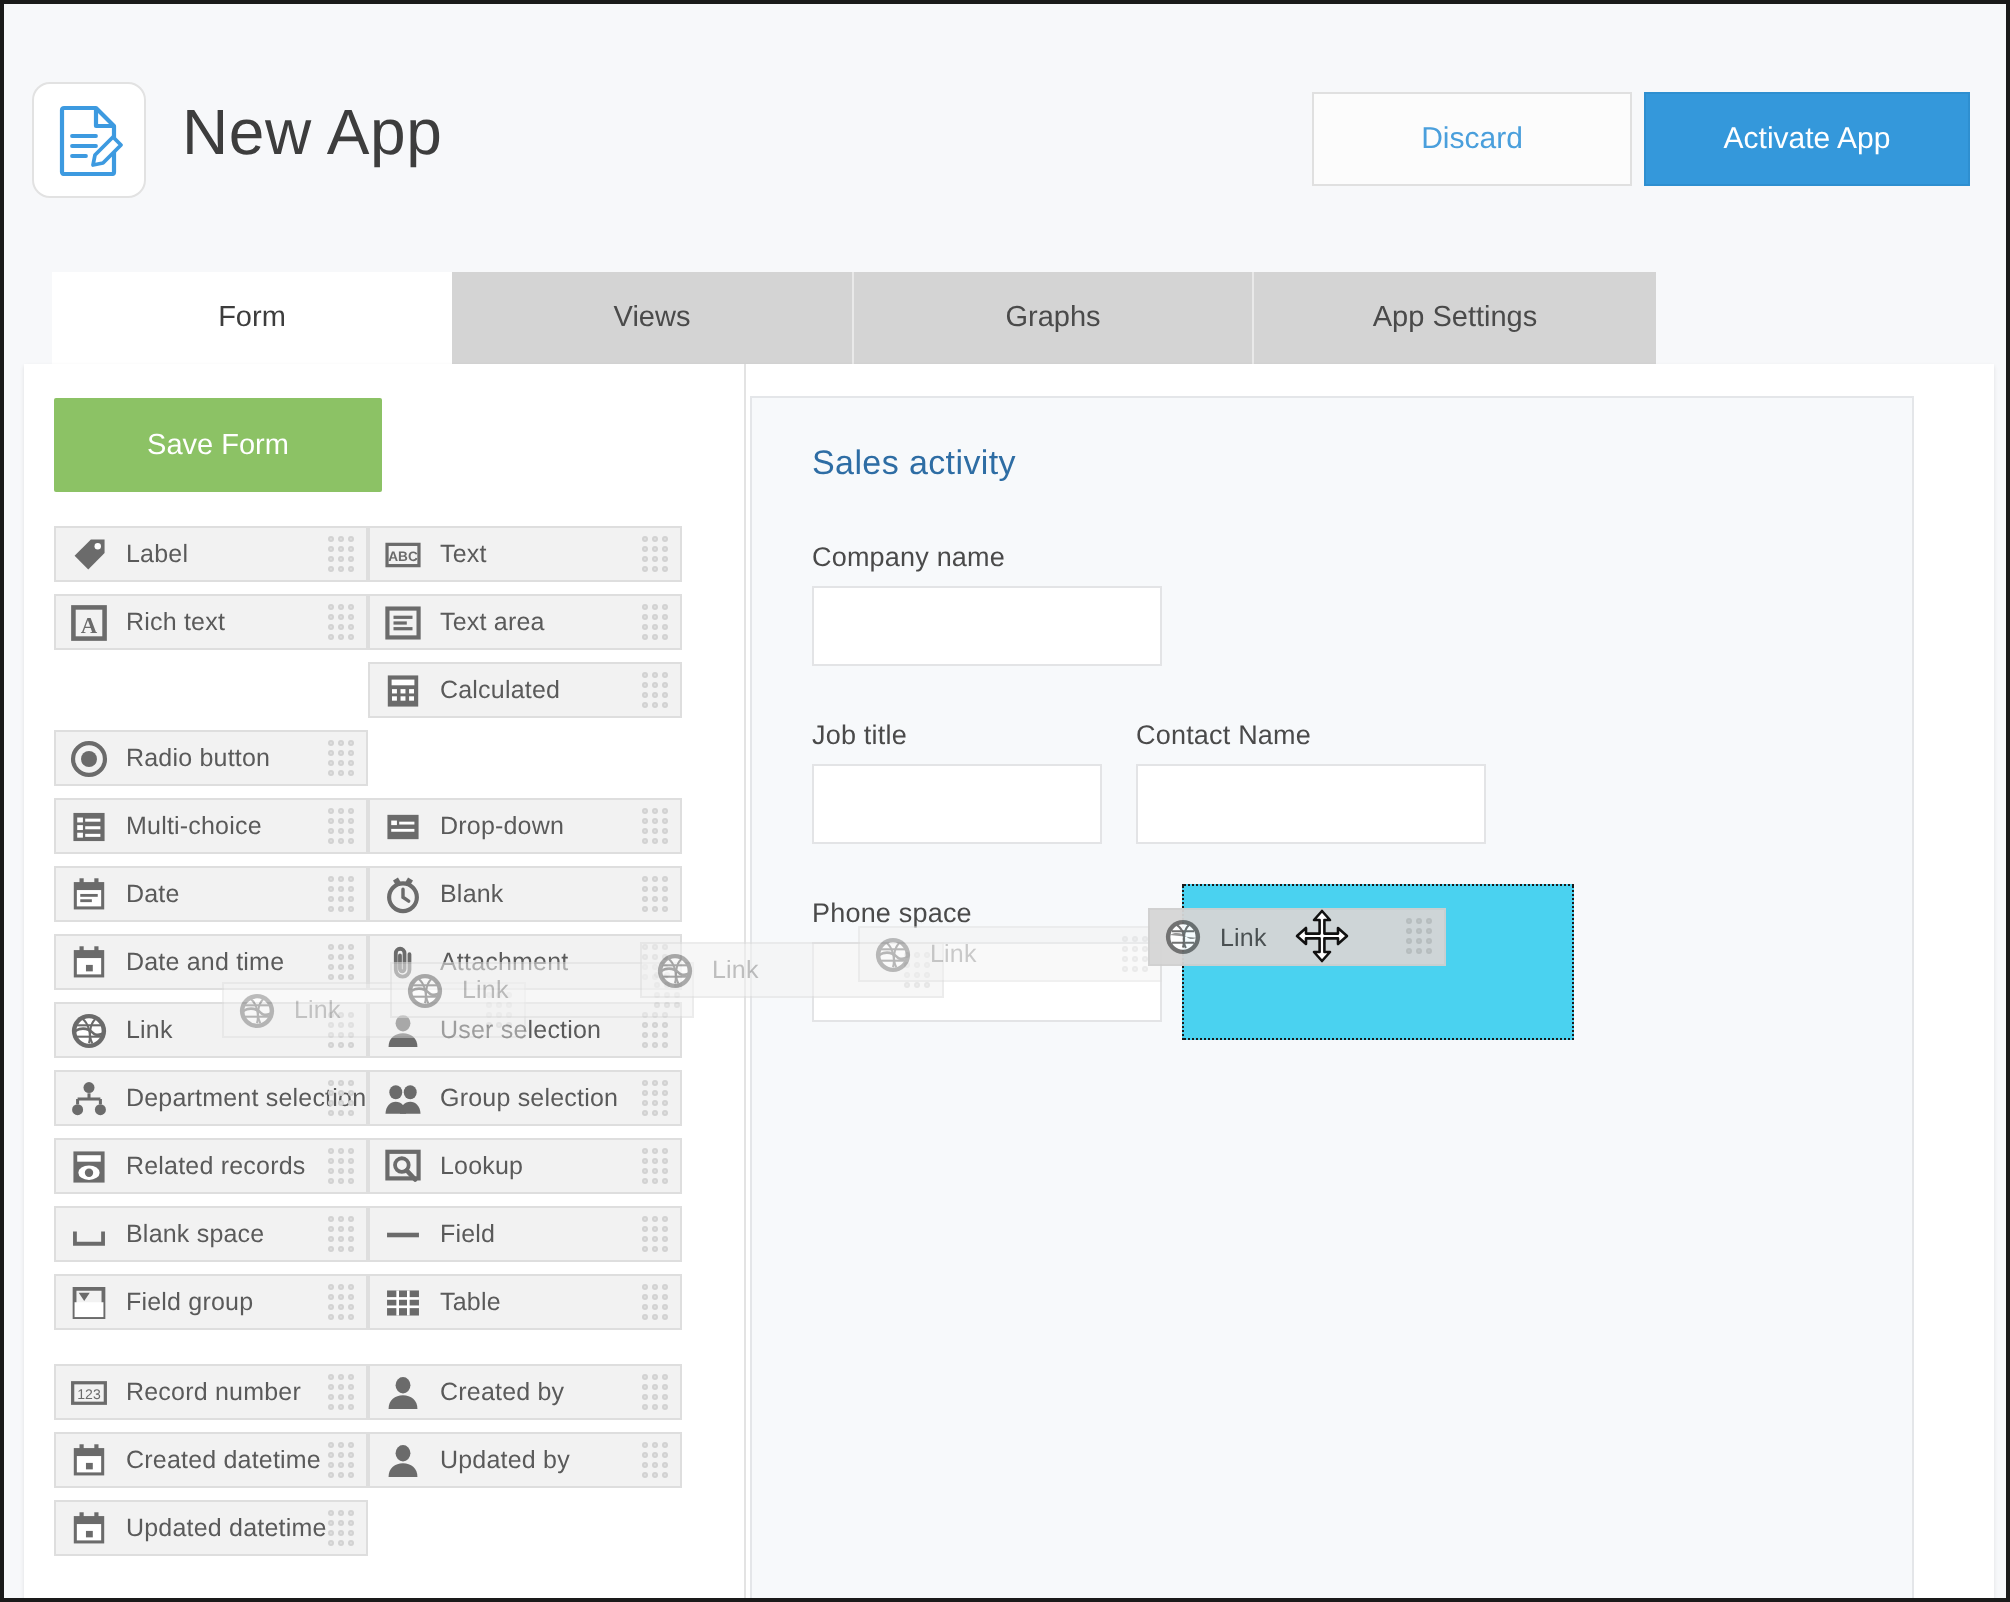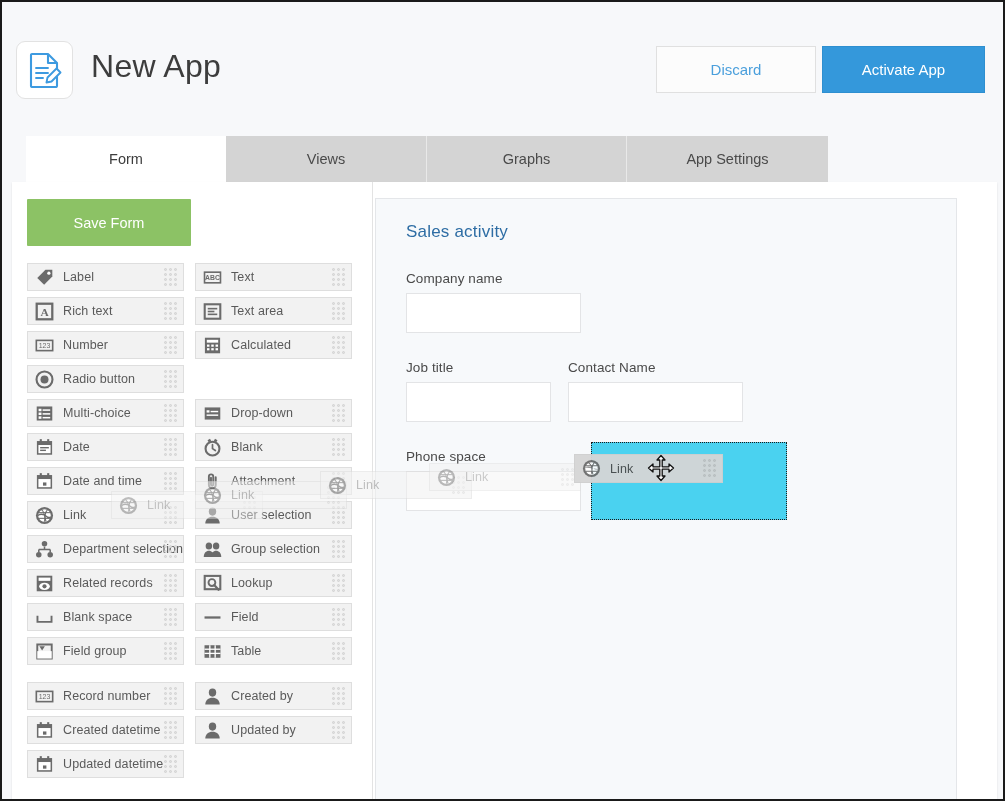--- a/index.html
+++ b/index.html
@@ -93,7 +93,7 @@
     cursor:move;
   }
   .pal-item.col1 { left:0; }
-  .pal-item.col2 { left:168px; }
+  .pal-item.col2 { left:157px; }
   .pal-ico {
     width:19px; height:19px; margin-left:7px; margin-right:9px;
     flex:0 0 19px; display:flex; align-items:center; justify-content:center;

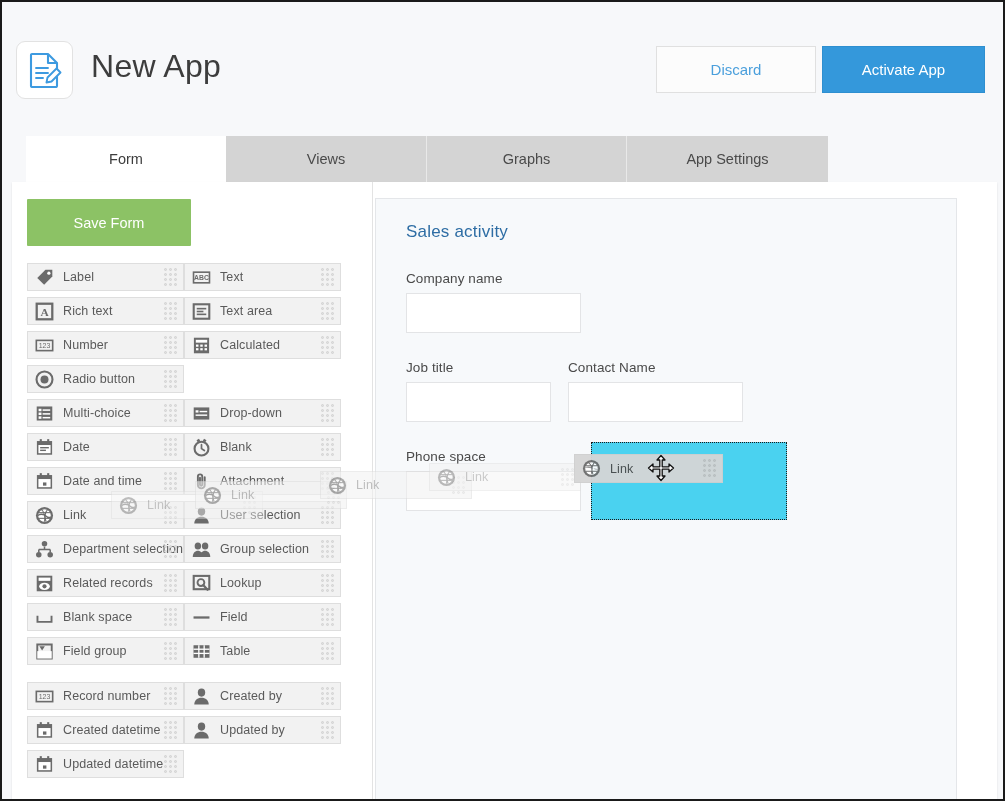--- a/index.html
+++ b/index.html
@@ -308,29 +308,6 @@
           </div>
         </div>
         <div class="pal-row">
-          <div class="pal-item col1">
-            <span class="pal-ico">
-              <svg width="19" height="19" viewBox="0 0 20 20">
-                <rect x="1.4" y="4.6" width="17.2" height="10.8" fill="none" stroke="#6b6b6b" stroke-width="1.7"></rect>
-                <text x="10" y="13" font-size="7.4" font-family="Liberation Sans, sans-serif" fill="#6b6b6b" text-anchor="middle">123</text>
-              </svg>
-            </span>
-            <span class="pal-label">Number</span>
-            <span class="grip">
-              <i style="left:0px;top:0px"></i>
-              <i style="left:5px;top:0px"></i>
-              <i style="left:10px;top:0px"></i>
-              <i style="left:0px;top:5px"></i>
-              <i style="left:5px;top:5px"></i>
-              <i style="left:10px;top:5px"></i>
-              <i style="left:0px;top:10px"></i>
-              <i style="left:5px;top:10px"></i>
-              <i style="left:10px;top:10px"></i>
-              <i style="left:0px;top:15px"></i>
-              <i style="left:5px;top:15px"></i>
-              <i style="left:10px;top:15px"></i>
-            </span>
-          </div>
           <div class="pal-item col2">
             <span class="pal-ico">
               <svg width="19" height="19" viewBox="0 0 20 20">

